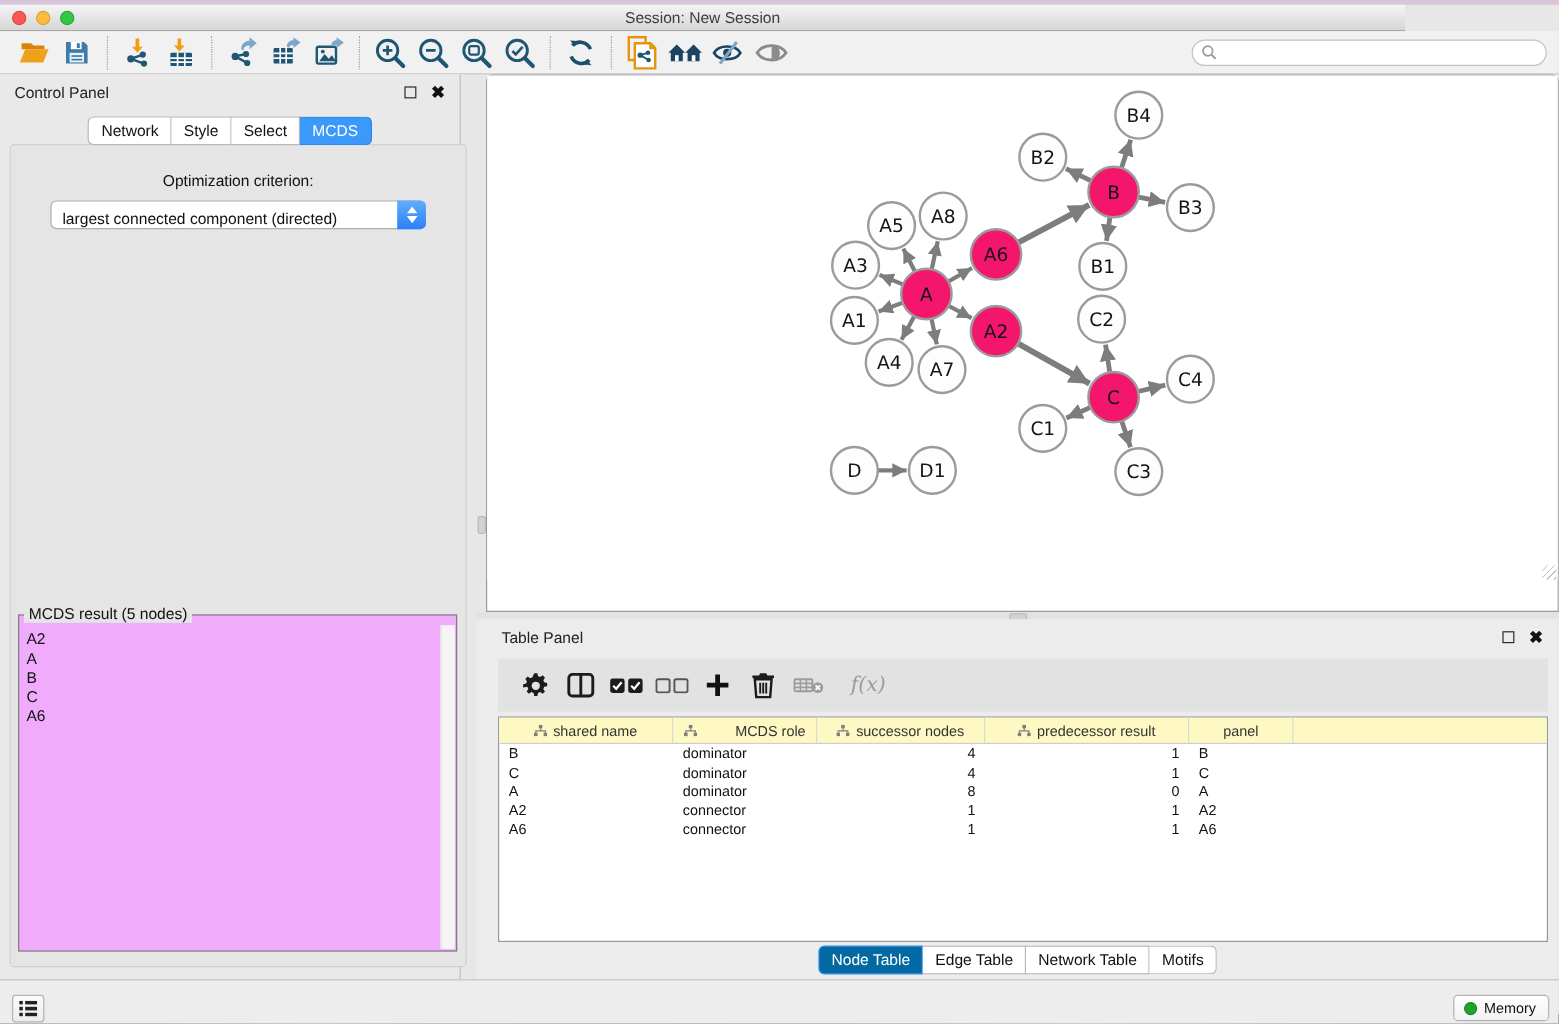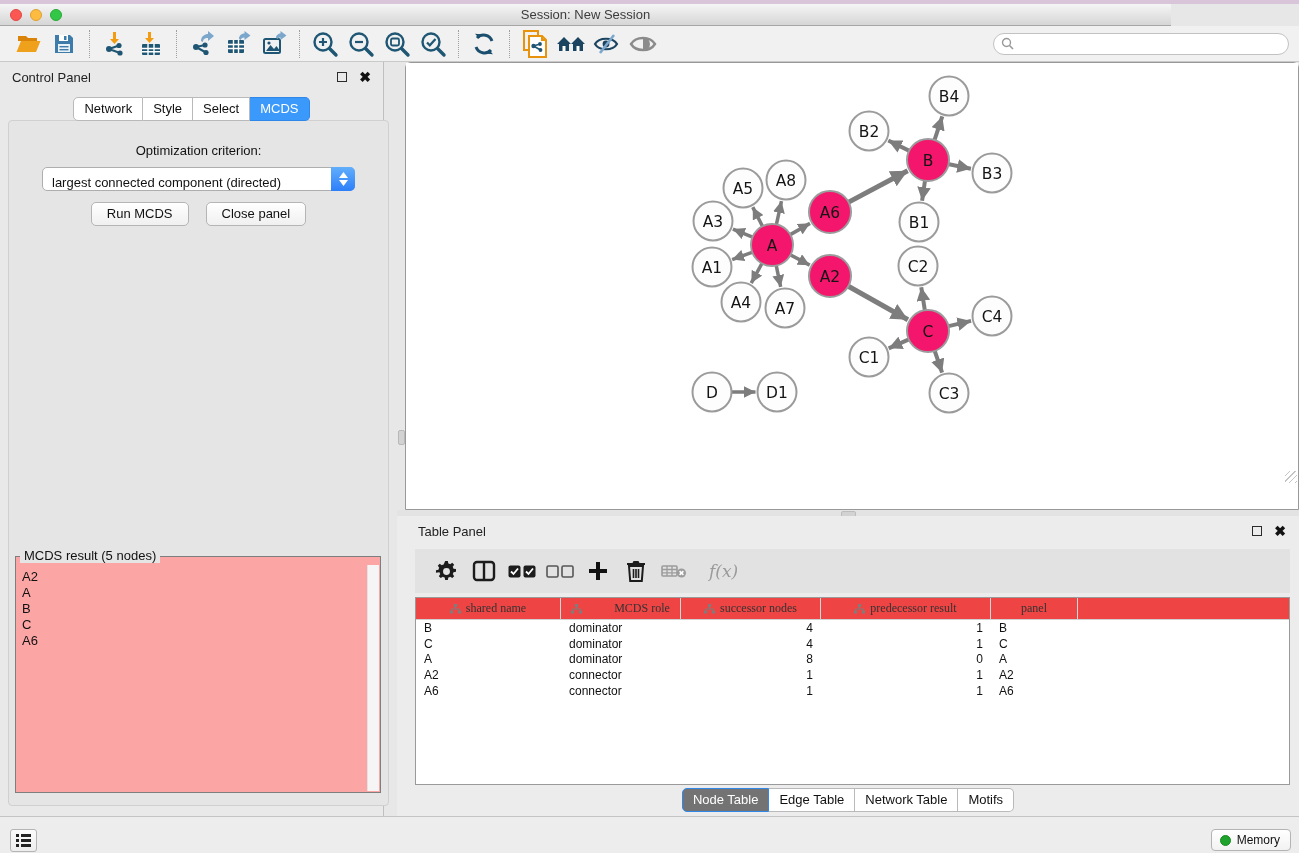--- a/index.html
+++ b/index.html
@@ -342,10 +342,6 @@
             <path d="M0 0 L4.5 6 L9 0z" fill="#fff"></path>
           </svg>
       </span>
-    </div>
-    <div class="btn-row">
-      <div class="pbtn">Run MCDS</div>
-      <div class="pbtn">Close panel</div>
     </div>
     <div class="fieldset">
       <div class="fs-legend">MCDS result (5 nodes)</div>

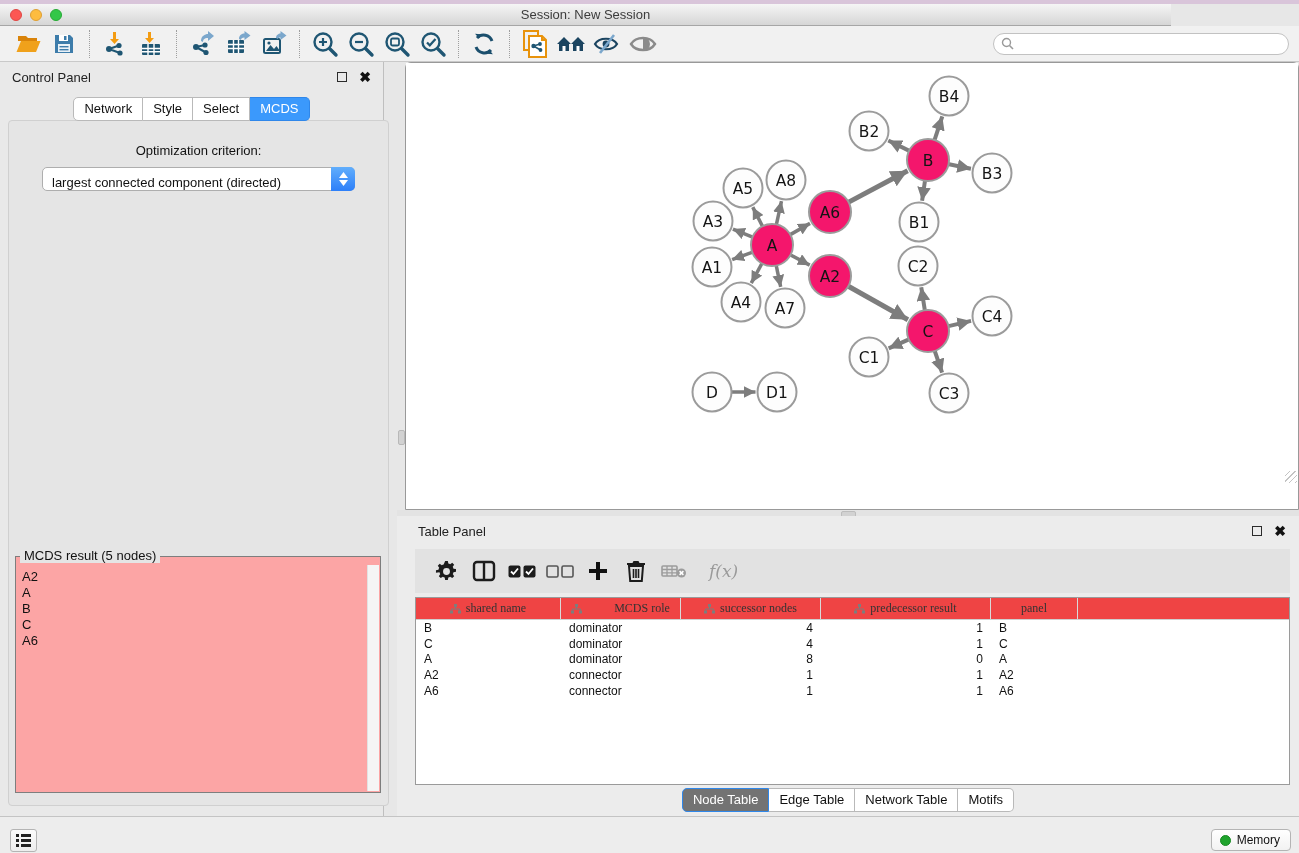--- a/index.html
+++ b/index.html
@@ -67,7 +67,7 @@
     background:linear-gradient(#ffffff,#f0f0f0); border:1px solid #b5b5b5; border-radius:5px; }
 
   .fieldset { position:absolute; left:6px; right:7px; top:391px; bottom:12px;
-    border:1px solid #7e7e7e; background:#fca5a5;margin-top:44px; }
+    border:1px solid #7e7e7e; background:#f0abfc; }
   .fs-legend { position:absolute; top:-9px; left:4px; background:#e5e5e5;
     padding:0 4px; font-size:13px; color:#111; }
   .fs-list { position:absolute; left:1px; right:13px; top:8px; bottom:1px; overflow:hidden;

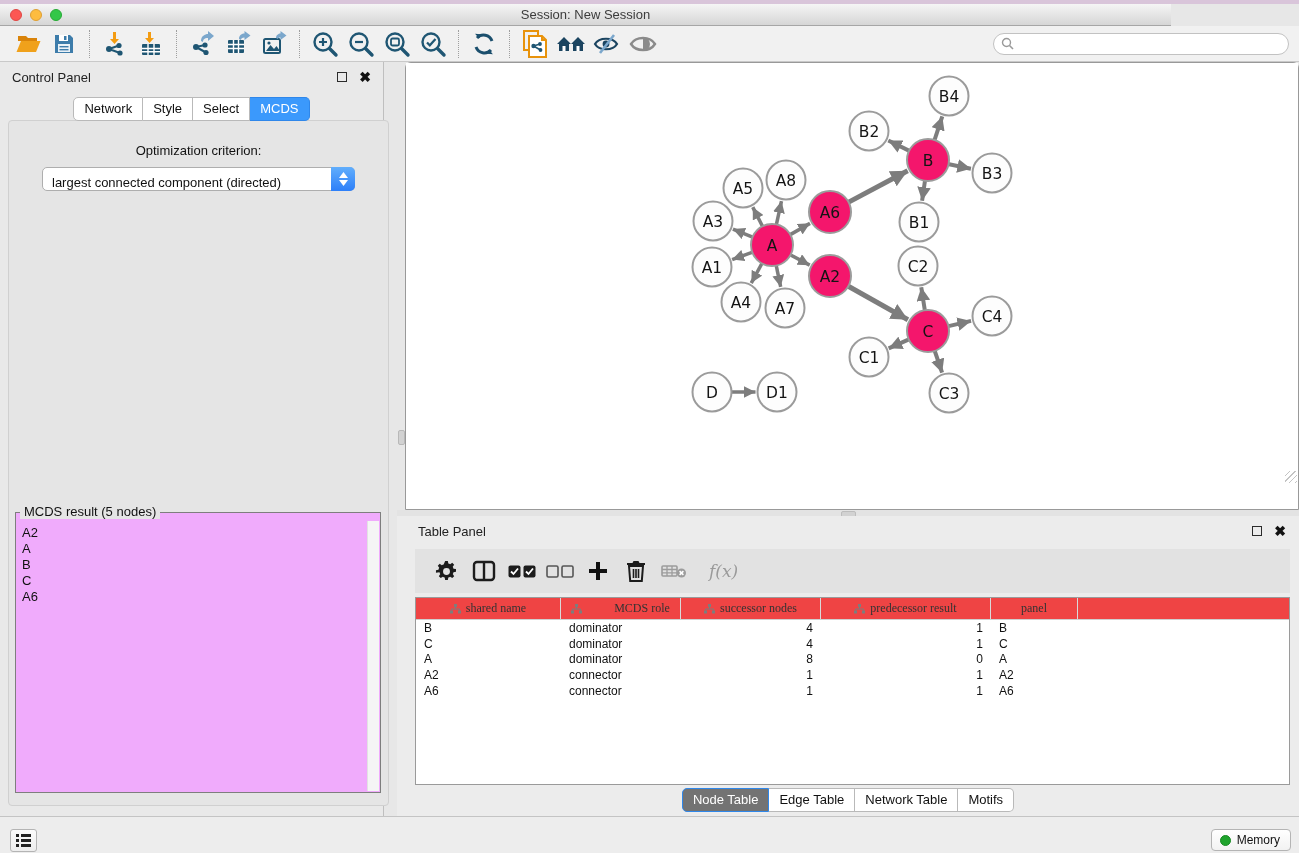--- a/index.html
+++ b/index.html
@@ -102,7 +102,7 @@
 
   .dtable { position:absolute; left:18px; right:9px; top:81px; height:188px;
     background:#fff; border:1px solid #9a9a9a; overflow:hidden; }
-  .thead { display:flex; height:22px; background:#ef4444; border-bottom:1px solid #cfcfcf;font-family:Liberation Serif, serif; }
+  .thead { display:flex; height:22px; background:#fef9c3; border-bottom:1px solid #cfcfcf; }
   .th { display:flex; align-items:center; justify-content:center; gap:5px;
     font-size:12px; color:#333; border-right:1px solid #d9d9d9; }
   .trow { display:flex; height:15.8px; align-items:center; }

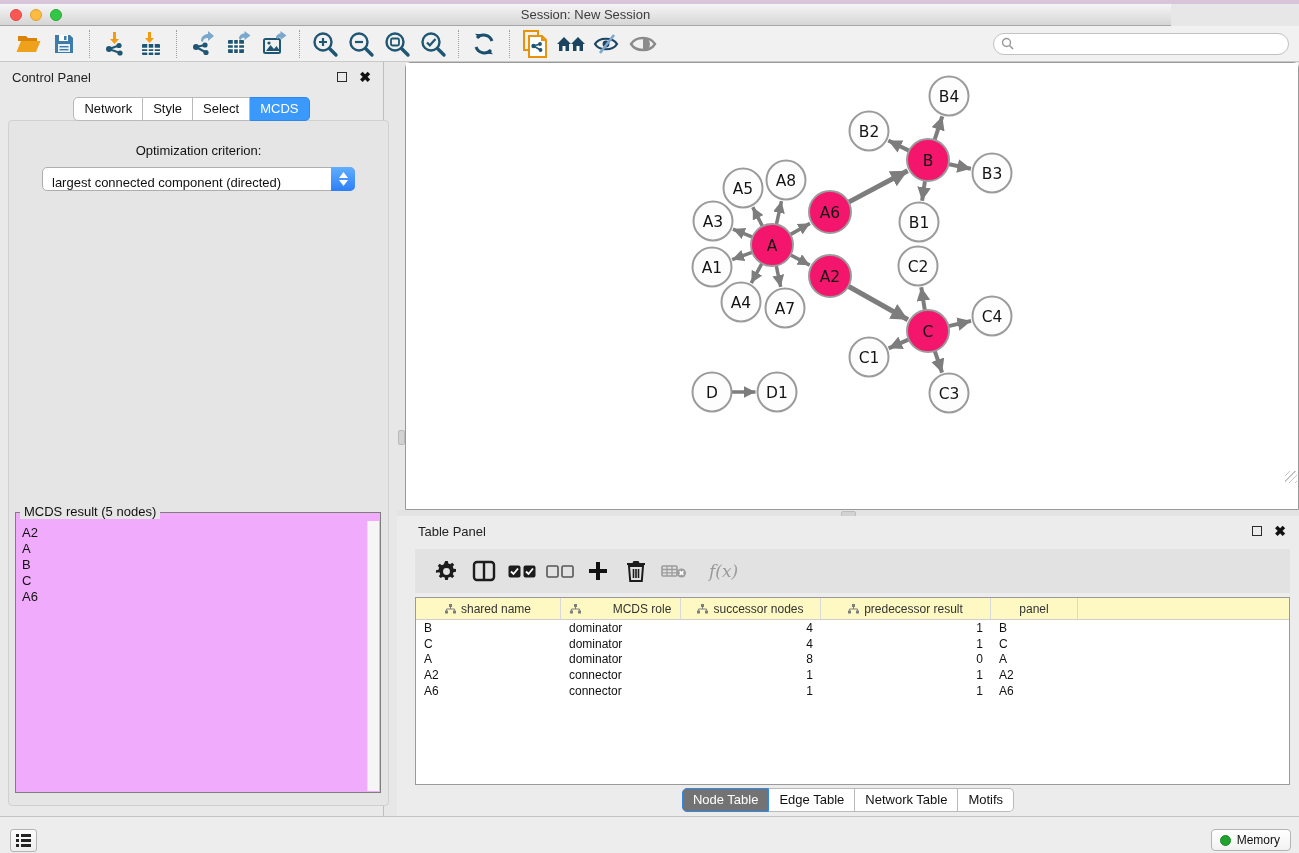--- a/index.html
+++ b/index.html
@@ -644,7 +644,7 @@
   </div>
 
   <div class="tp-tabs" id="tp-tabs">
-      <div class="seg active" style="background: #737373; border-color: rgb(47, 135, 234);">Node Table</div>
+      <div class="seg active" style="background: #0369a1; border-color: rgb(47, 135, 234);">Node Table</div>
       <div class="seg">Edge Table</div>
       <div class="seg">Network Table</div>
       <div class="seg">Motifs</div>

